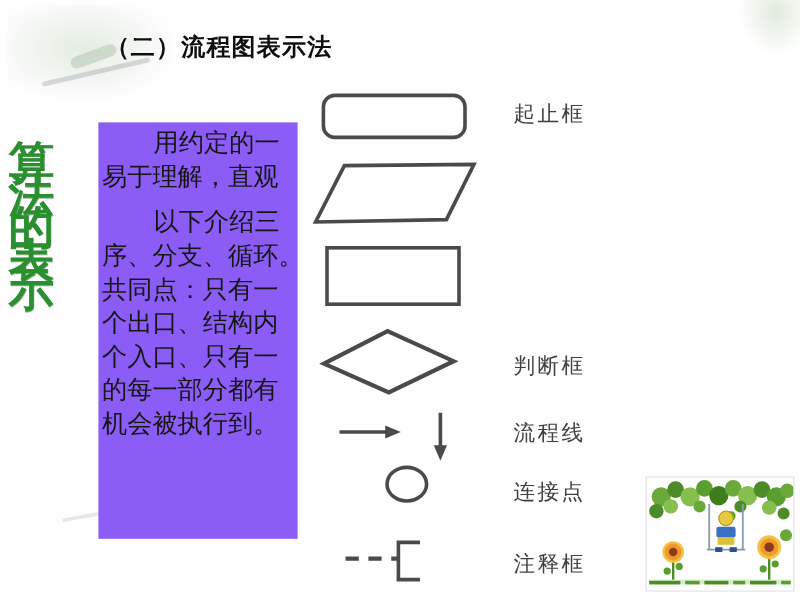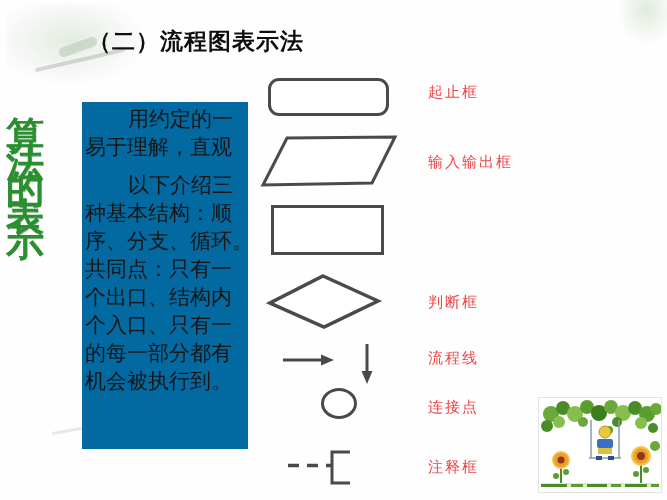--- a/index.html
+++ b/index.html
@@ -43,7 +43,7 @@
   .title {
     position: absolute; left: 88px; top: 26px;
     margin: 0;
-    font-size: 23px; font-weight: bold; color: #0e0e0e;
+    font-size: 20px; font-weight: bold; color: #0e0e0e;
     letter-spacing: 1px; white-space: nowrap;
   }
   .vtitle {

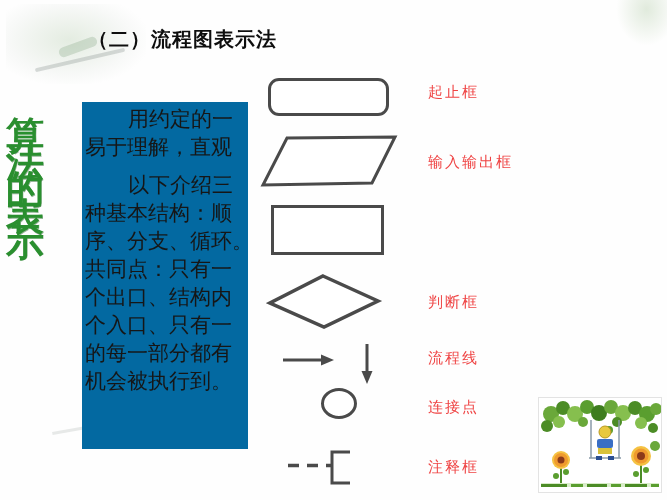--- a/index.html
+++ b/index.html
@@ -89,7 +89,7 @@
 
   .legend-label {
     position: absolute; left: 428px;
-    font-size: 15px; color: #ef4444; white-space: nowrap;
+    font-size: 18px; color: #404040; white-space: nowrap;
     letter-spacing: 2px;
   }
   .ll-0 { top: 83px; }

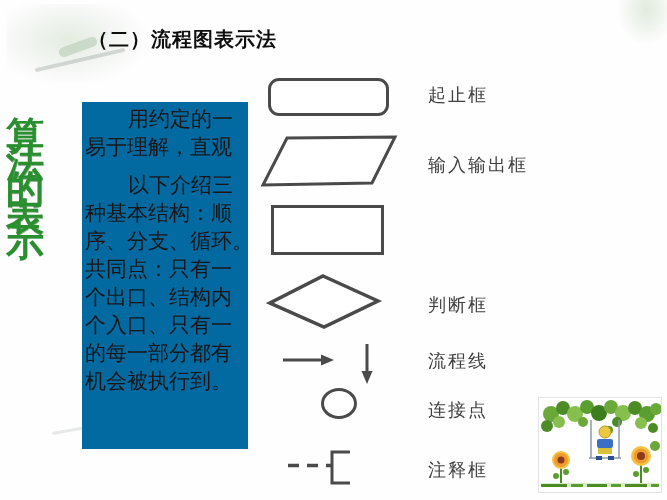--- a/index.html
+++ b/index.html
@@ -58,7 +58,7 @@
   .graybox {
     position: absolute; left: 82px; top: 102px;
     width: 166px; height: 347px;
-    background: #0369a1;
+    background: #8b5cf6;
     padding-top: 3px; box-sizing: border-box;
   }
   .graybox .line {

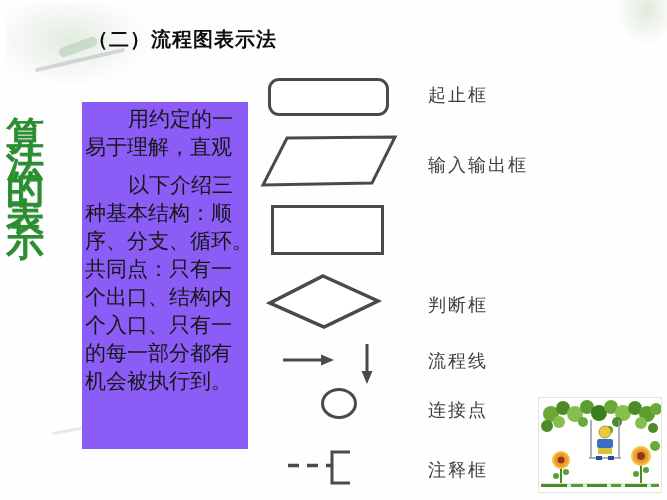--- a/index.html
+++ b/index.html
@@ -164,7 +164,6 @@
   </svg>
 
   <div class="legend-label ll-0">起止框</div>
-  <div class="legend-label ll-1">输入输出框</div>
   <div class="legend-label ll-3">判断框</div>
   <div class="legend-label ll-4">流程线</div>
   <div class="legend-label ll-5">连接点</div>

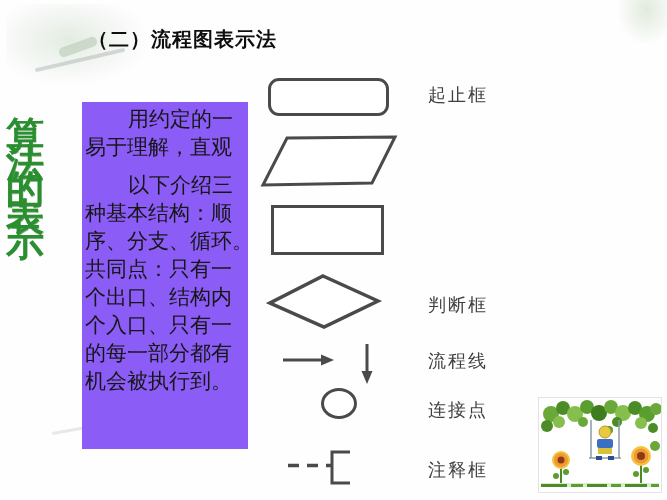--- a/index.html
+++ b/index.html
@@ -128,7 +128,6 @@
     <div class="line indent">用约定的一</div>
     <div class="line">易于理解，直观</div>
     <div class="line indent para2">以下介绍三</div>
-    <div class="line">种基本结构：顺</div>
     <div class="line">序、分支、循环。</div>
     <div class="line">共同点：只有一</div>
     <div class="line">个出口、结构内</div>

